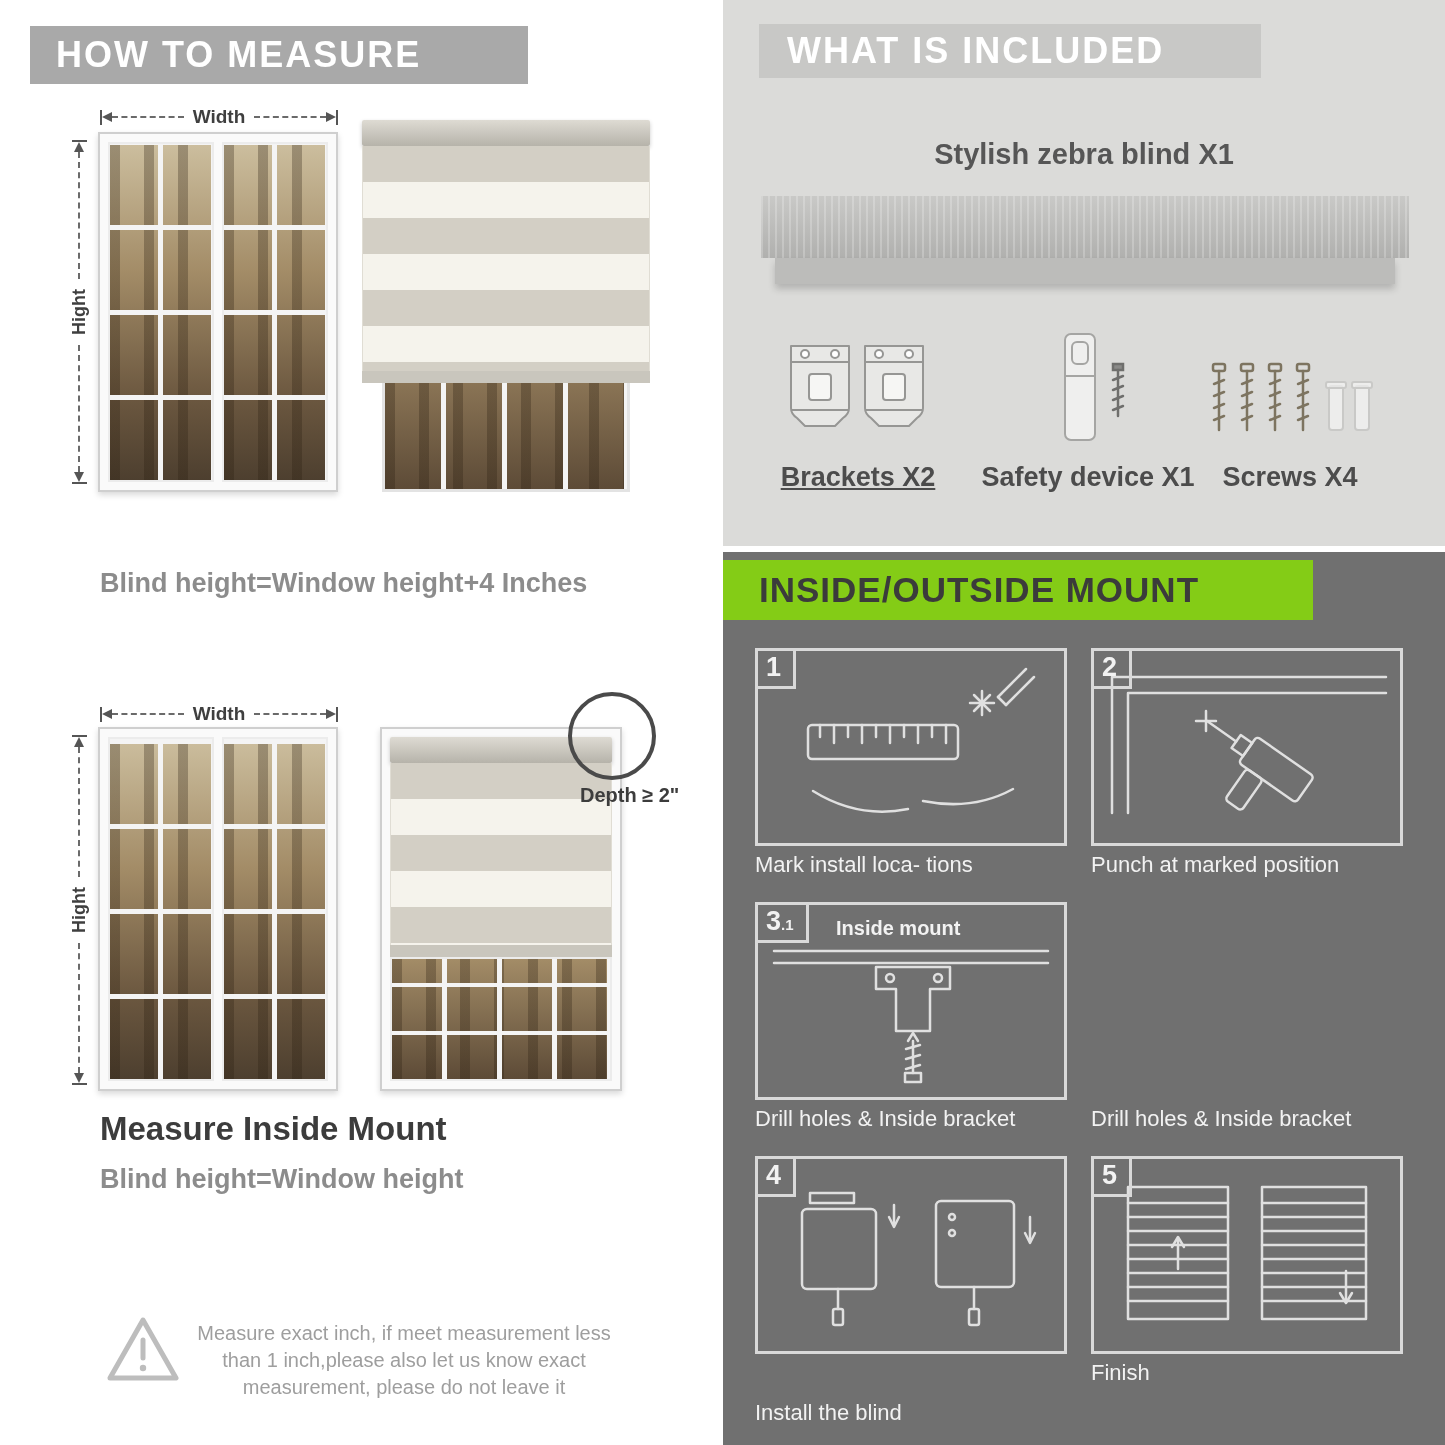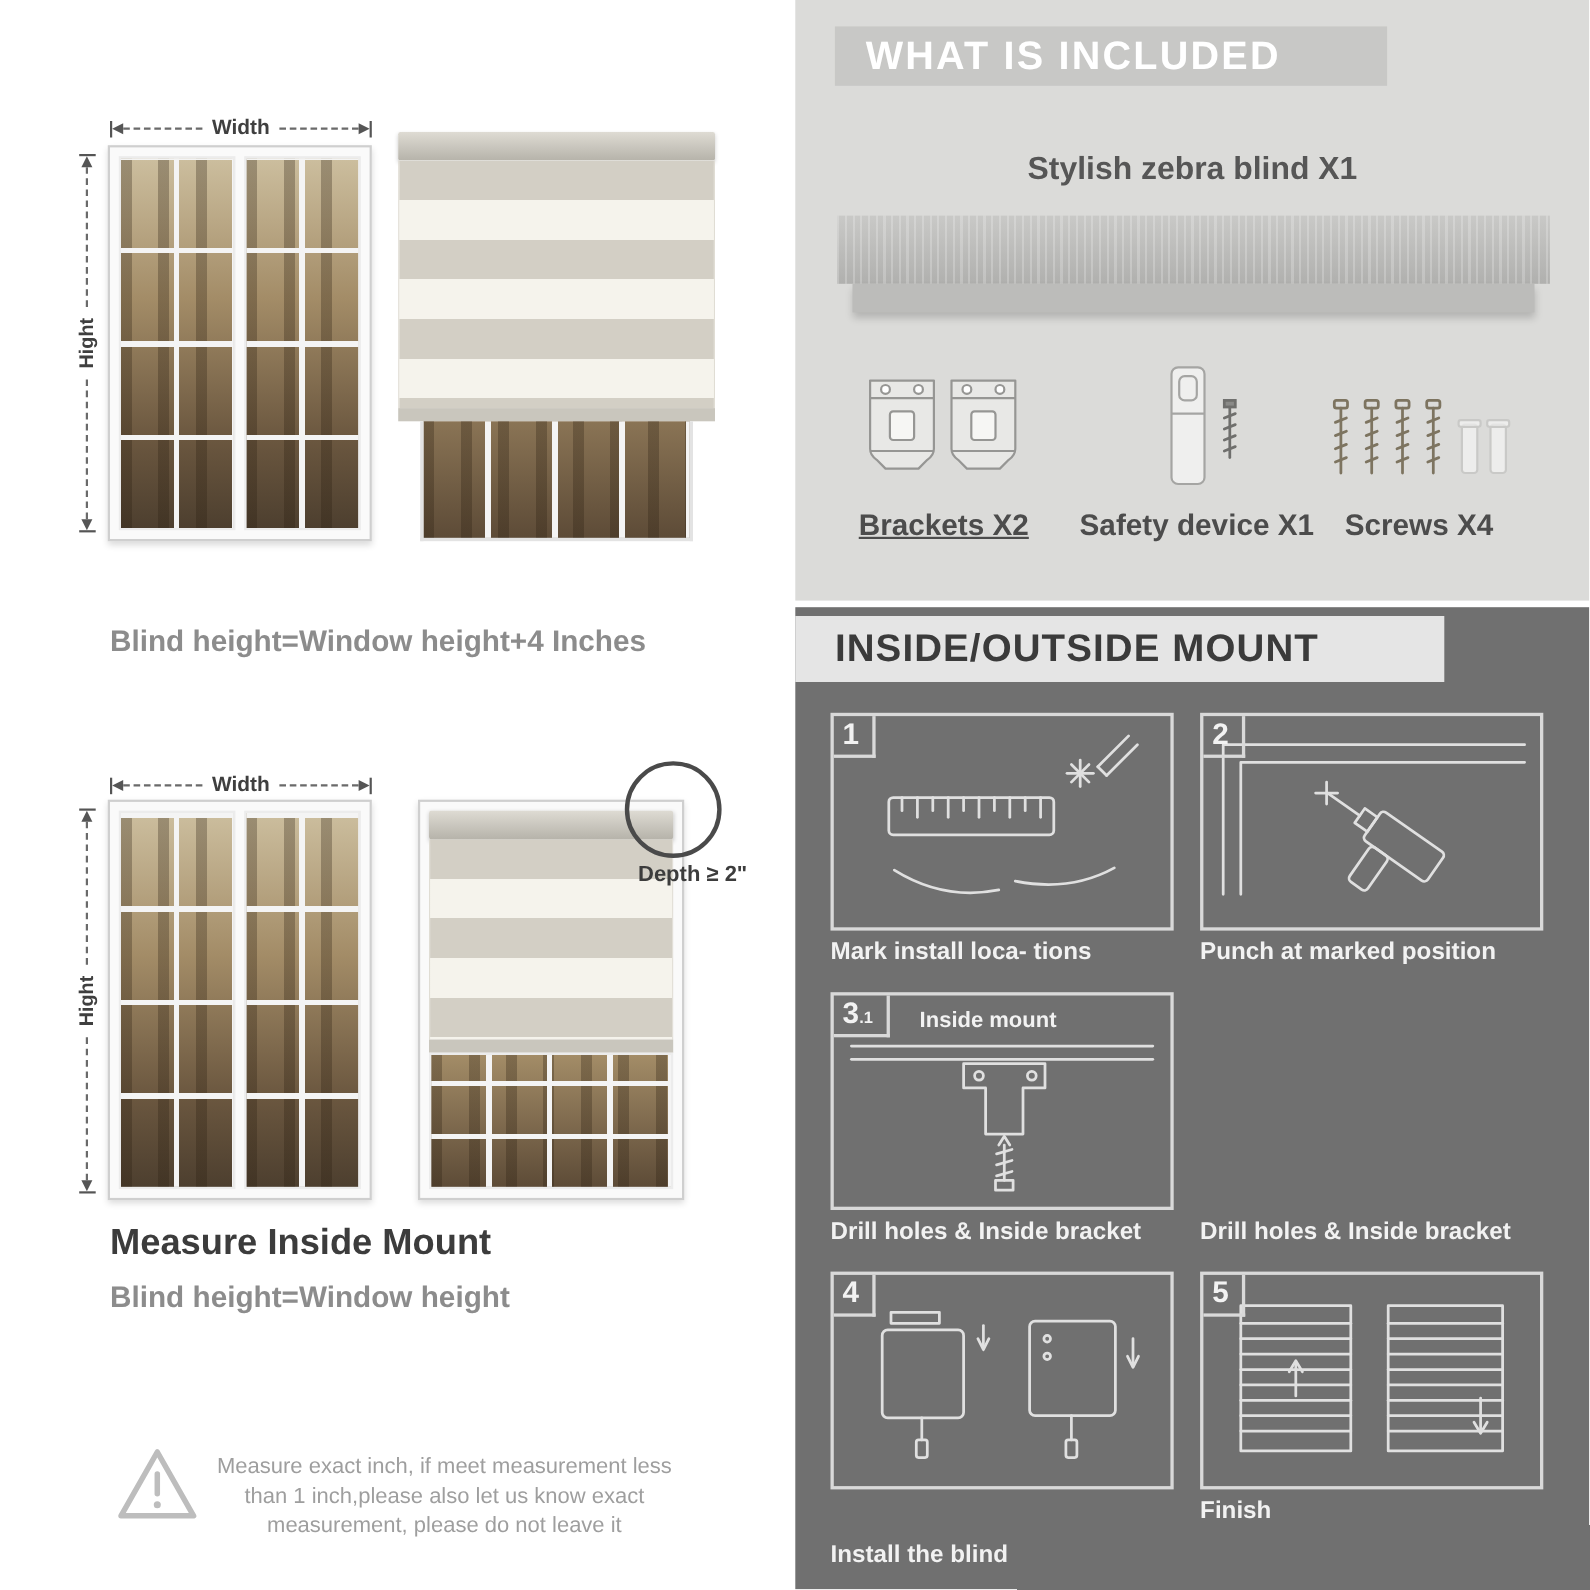--- a/index.html
+++ b/index.html
@@ -86,6 +86,7 @@
 
 <div id="page">
 
+  <div class="abs banner banner-left">HOW TO MEASURE</div>
 
   <div class="abs hmeasure" style="left:100px;top:106px;width:238px;">
     <span class="tick"></span>

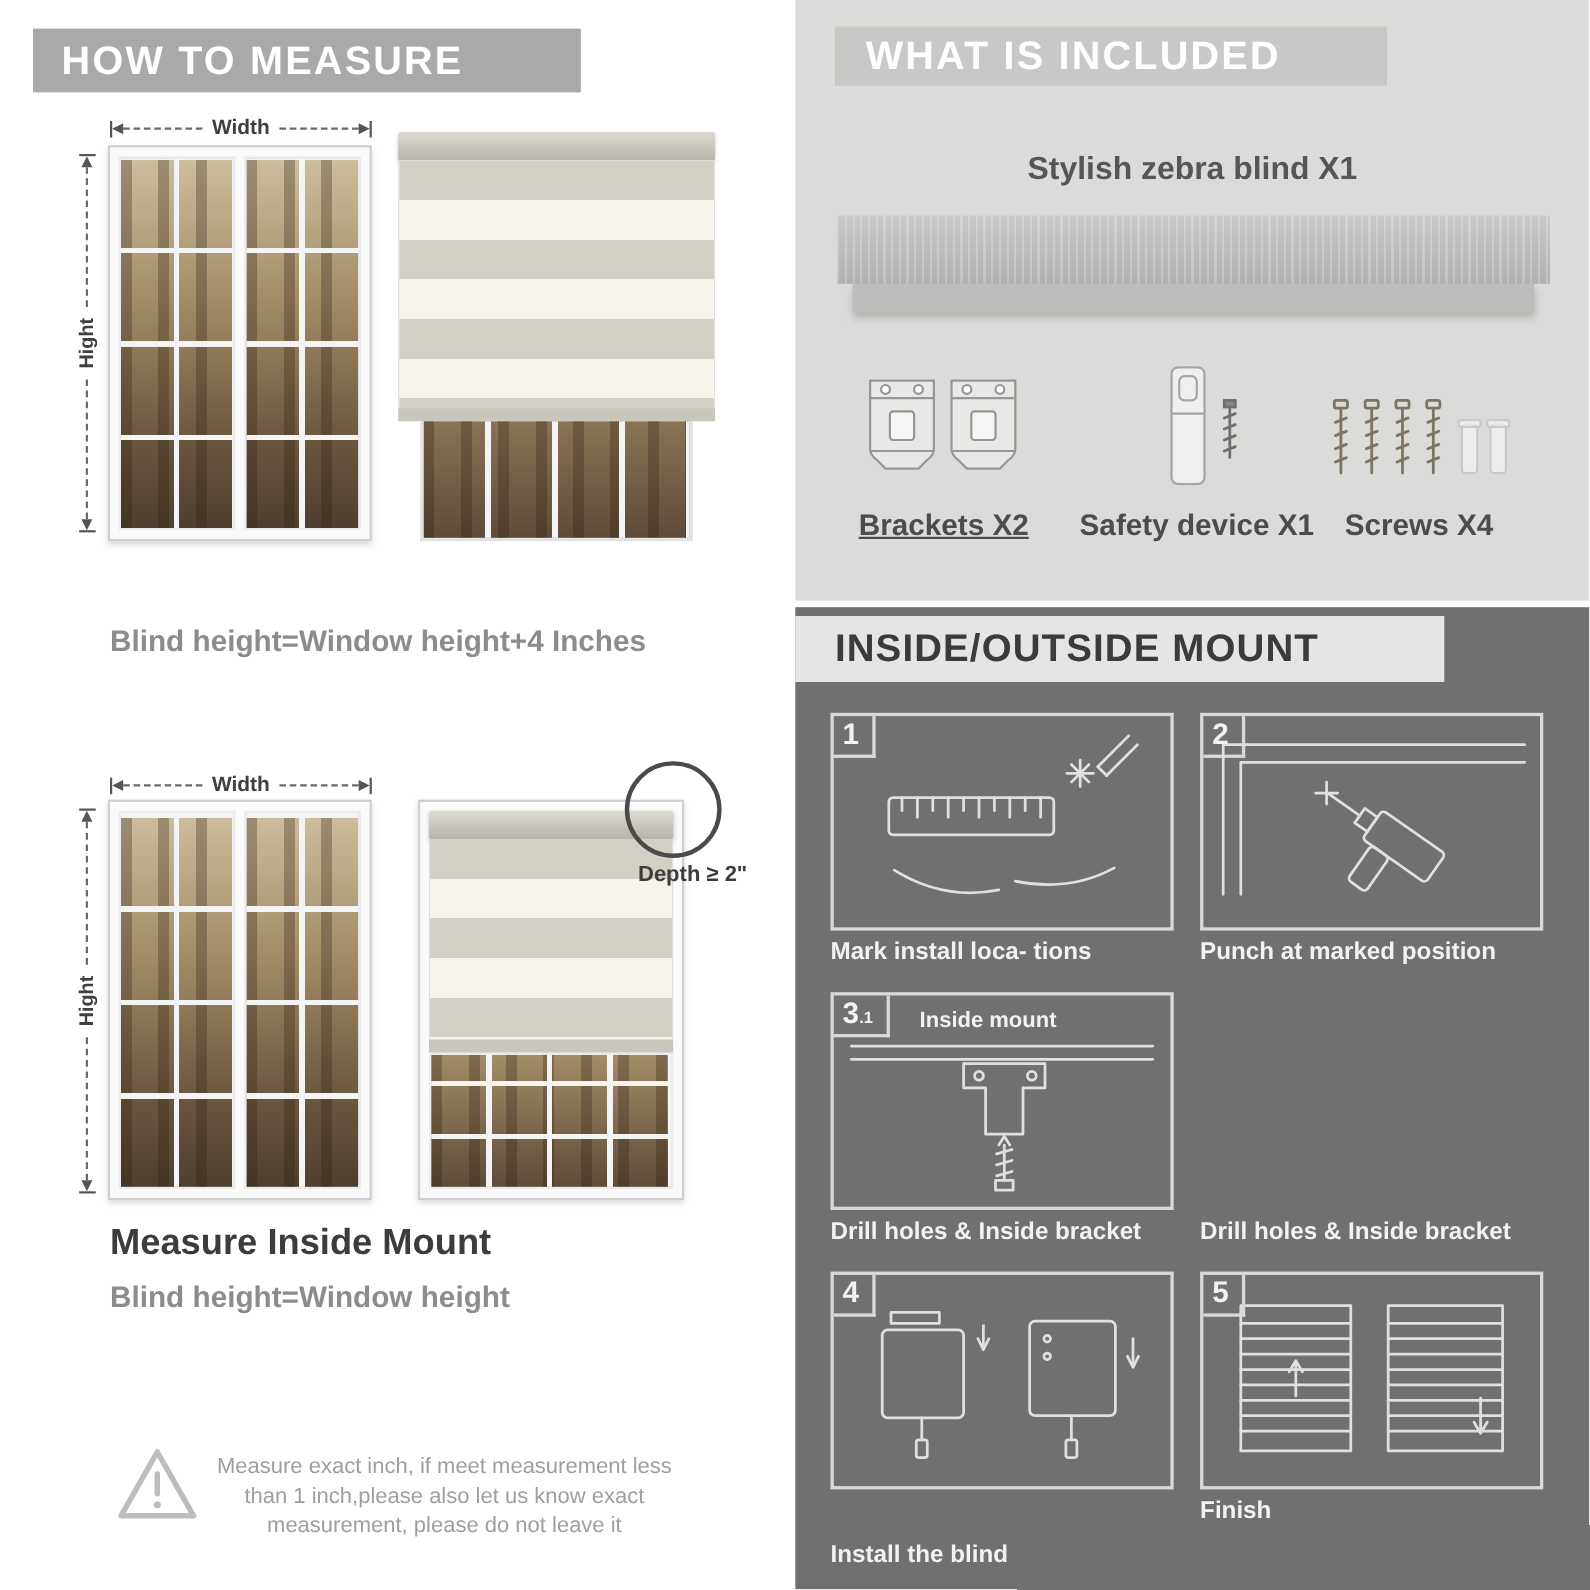--- a/index.html
+++ b/index.html
@@ -72,7 +72,7 @@
 
   
   .right-bottom{left:723px;top:552px;width:722px;height:893px;background:#707070;}
-  .banner-mount{left:0;top:8px;width:590px;height:60px;background:#e5e5e5;color:#3b3b3b;font-size:35px;font-weight:bold;display:flex;align-items:center;padding-left:36px;letter-spacing:1px;box-sizing:border-box;}
+  .banner-mount{left:0;top:8px;width:590px;height:60px;background:#84cc16;color:#3b3b3b;font-size:35px;font-weight:bold;display:flex;align-items:center;padding-left:36px;letter-spacing:1px;box-sizing:border-box;}
   .panel{width:312px;height:198px;border:3px solid #d9d9d9;box-sizing:border-box;position:absolute;}
   .step-num{position:absolute;top:0;left:0;padding:3px 12px 5px 8px;border-right:3px solid #d9d9d9;border-bottom:3px solid #d9d9d9;font-size:27px;font-weight:bold;color:#f2f2f2;line-height:1;}
   .step-sub{font-size:15px;font-weight:bold;}

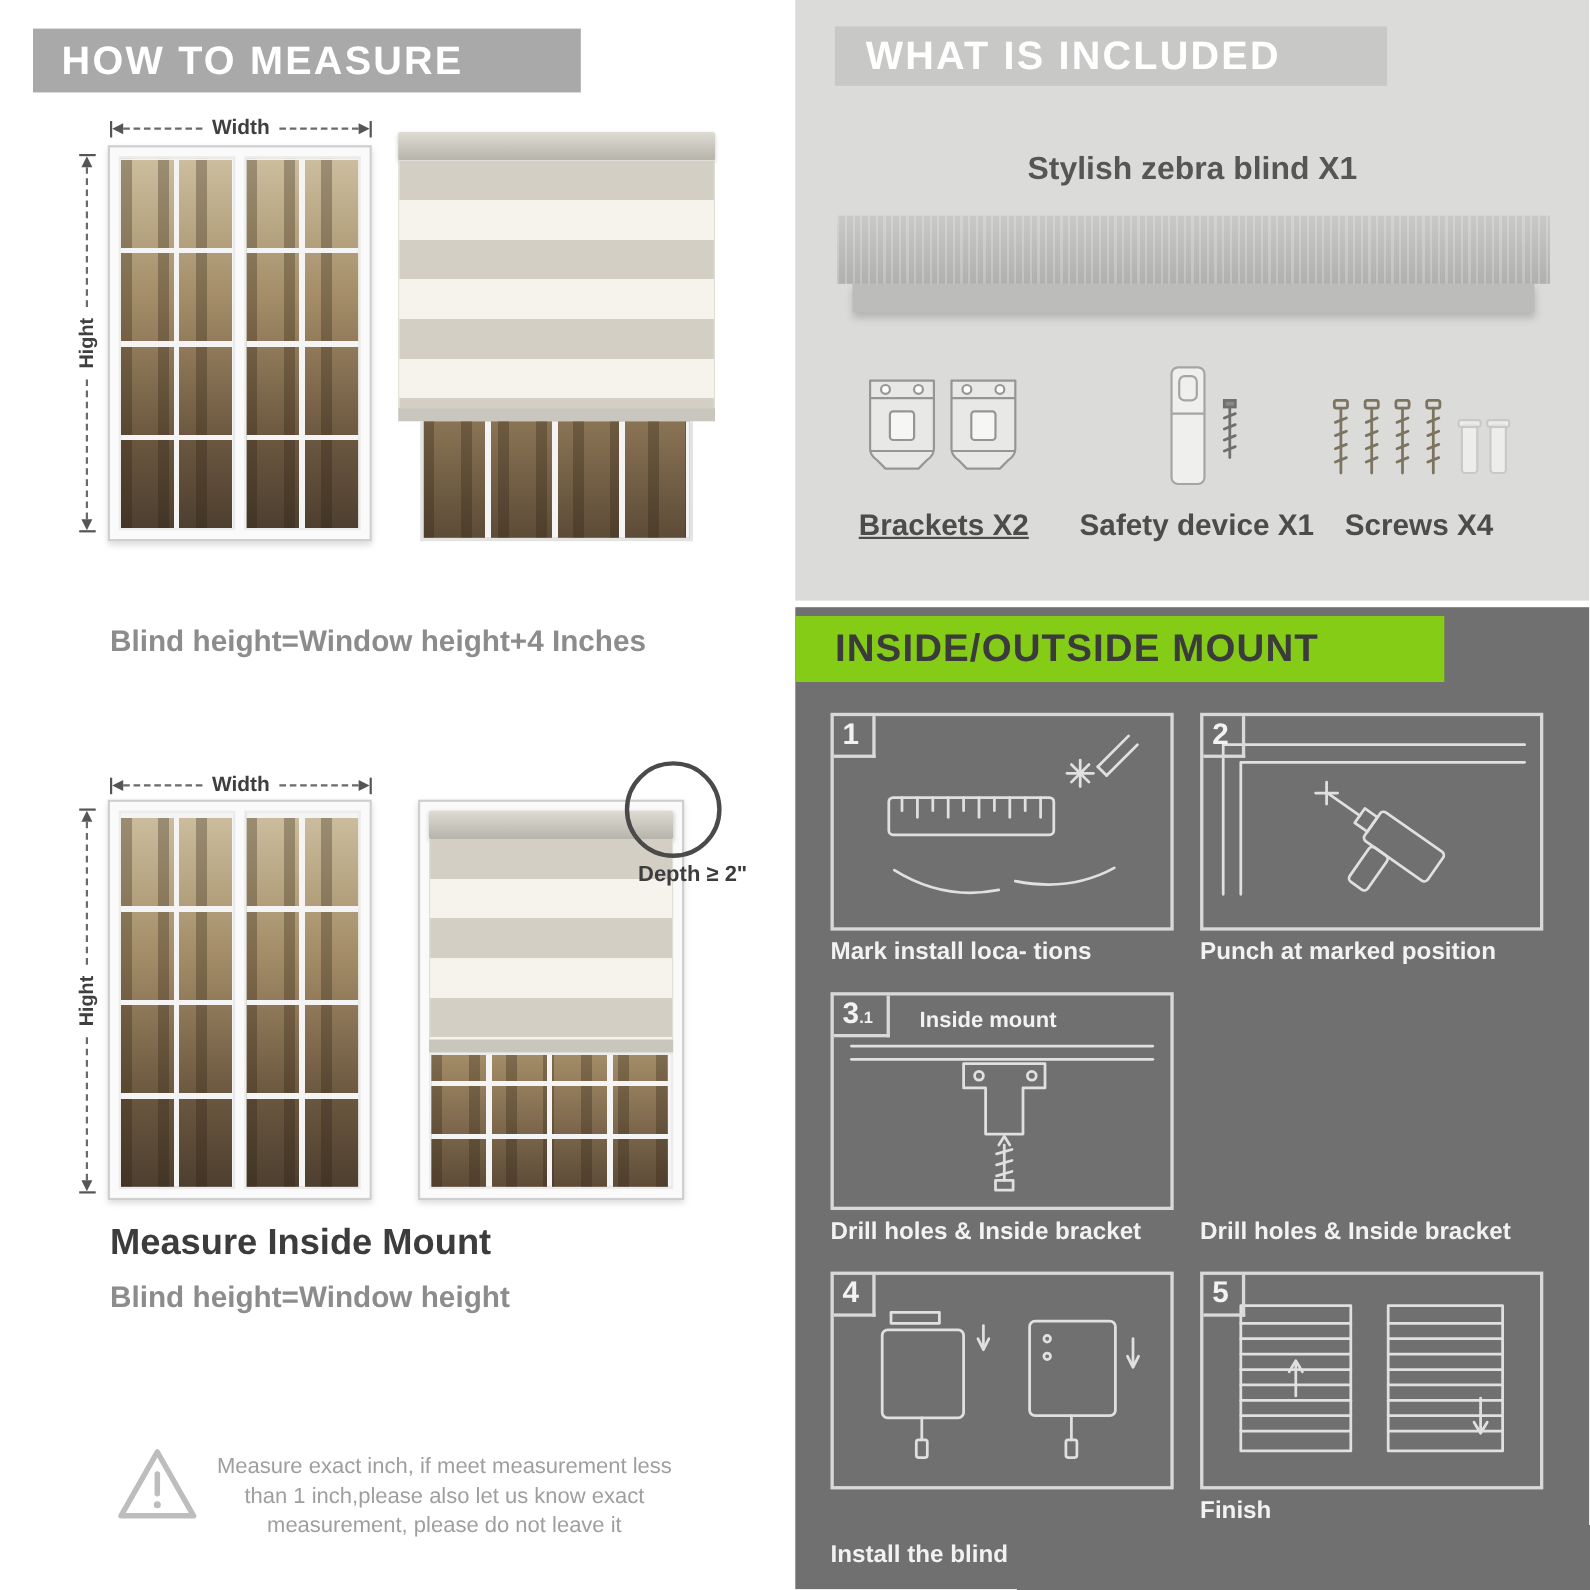--- a/index.html
+++ b/index.html
@@ -77,7 +77,7 @@
   .step-num{position:absolute;top:0;left:0;padding:3px 12px 5px 8px;border-right:3px solid #d9d9d9;border-bottom:3px solid #d9d9d9;font-size:27px;font-weight:bold;color:#f2f2f2;line-height:1;}
   .step-sub{font-size:15px;font-weight:bold;}
   .step-label{position:absolute;top:12px;left:78px;font-size:20px;font-weight:bold;color:#f2f2f2;}
-  .caption{position:absolute;width:312px;font-size:22px;font-weight:bold;color:#f2f2f2;}
+  .caption{position:absolute;width:312px;font-size:22px;font-weight:normal;color:#f2f2f2;}
   .art{position:absolute;left:0;top:0;width:100%;height:100%;}
   .lineart{fill:none;stroke:#e0e0e0;stroke-width:2.5;stroke-linecap:round;stroke-linejoin:round;}
 </style>

